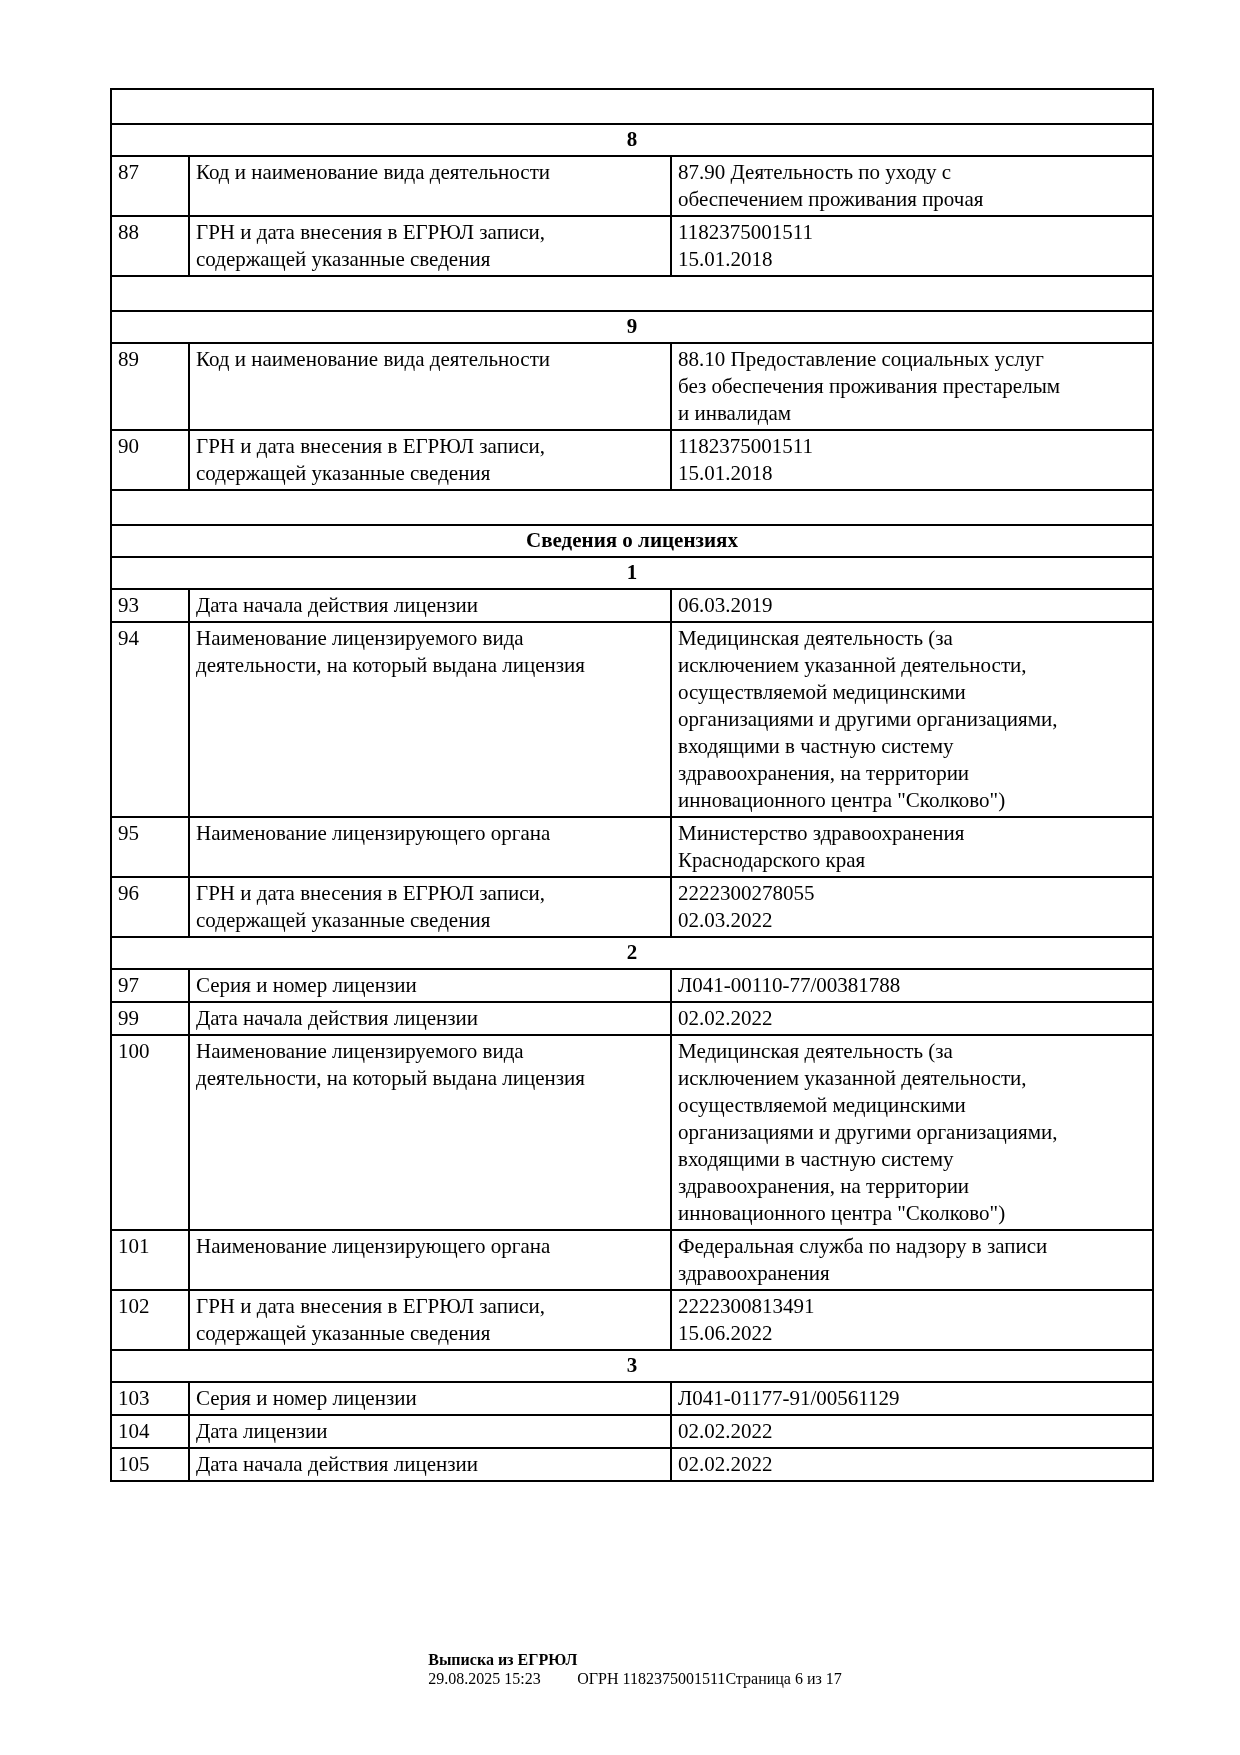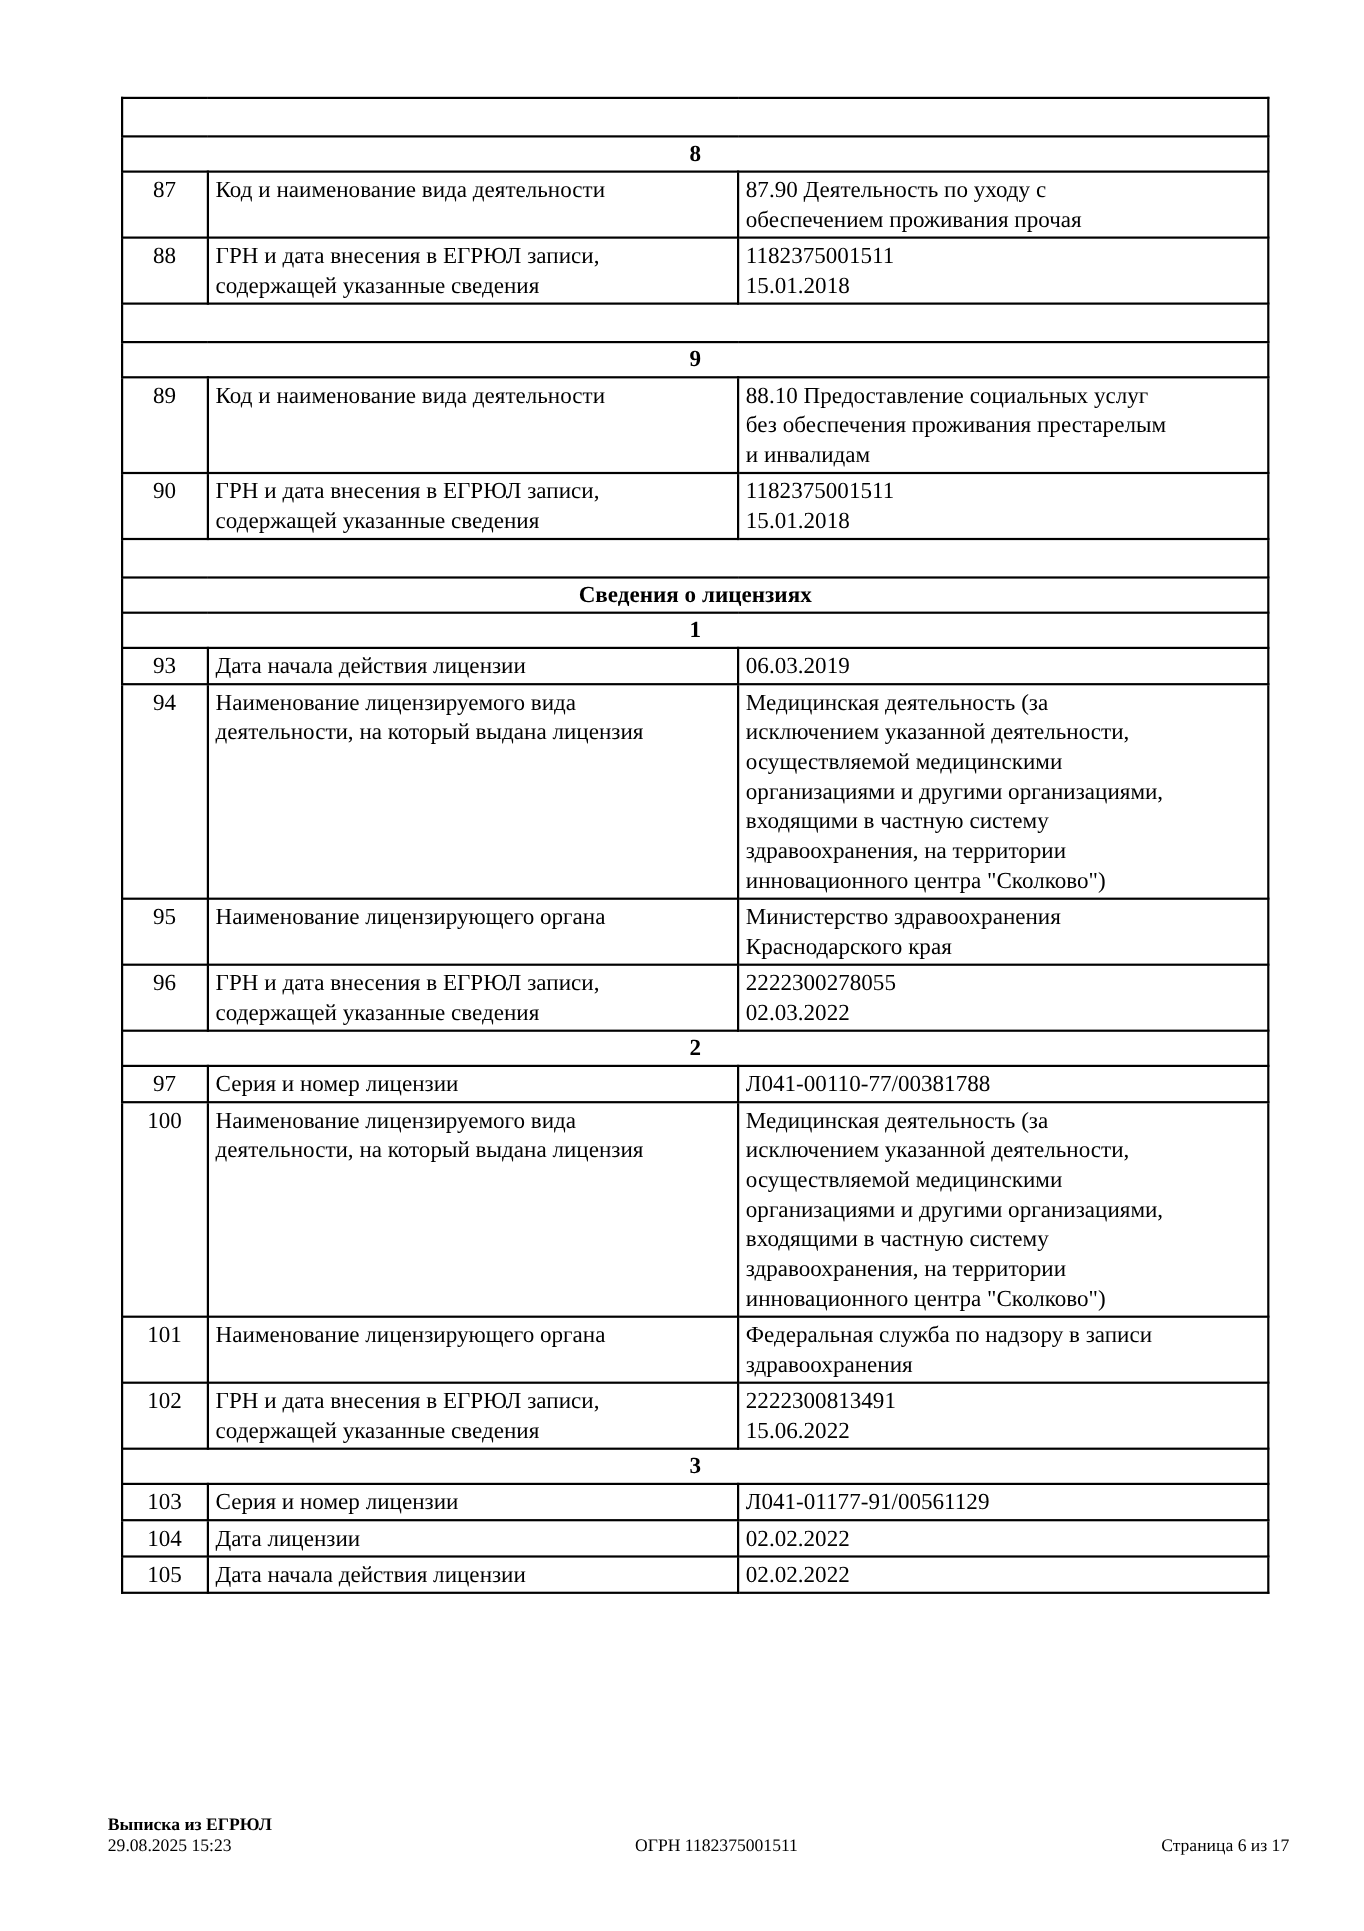--- a/index.html
+++ b/index.html
@@ -30,7 +30,7 @@
     overflow: hidden;
   }
   td.num {
-    text-align: center;
+    text-align: left;
     padding: 2px 1px;
   }
   tr.section td {

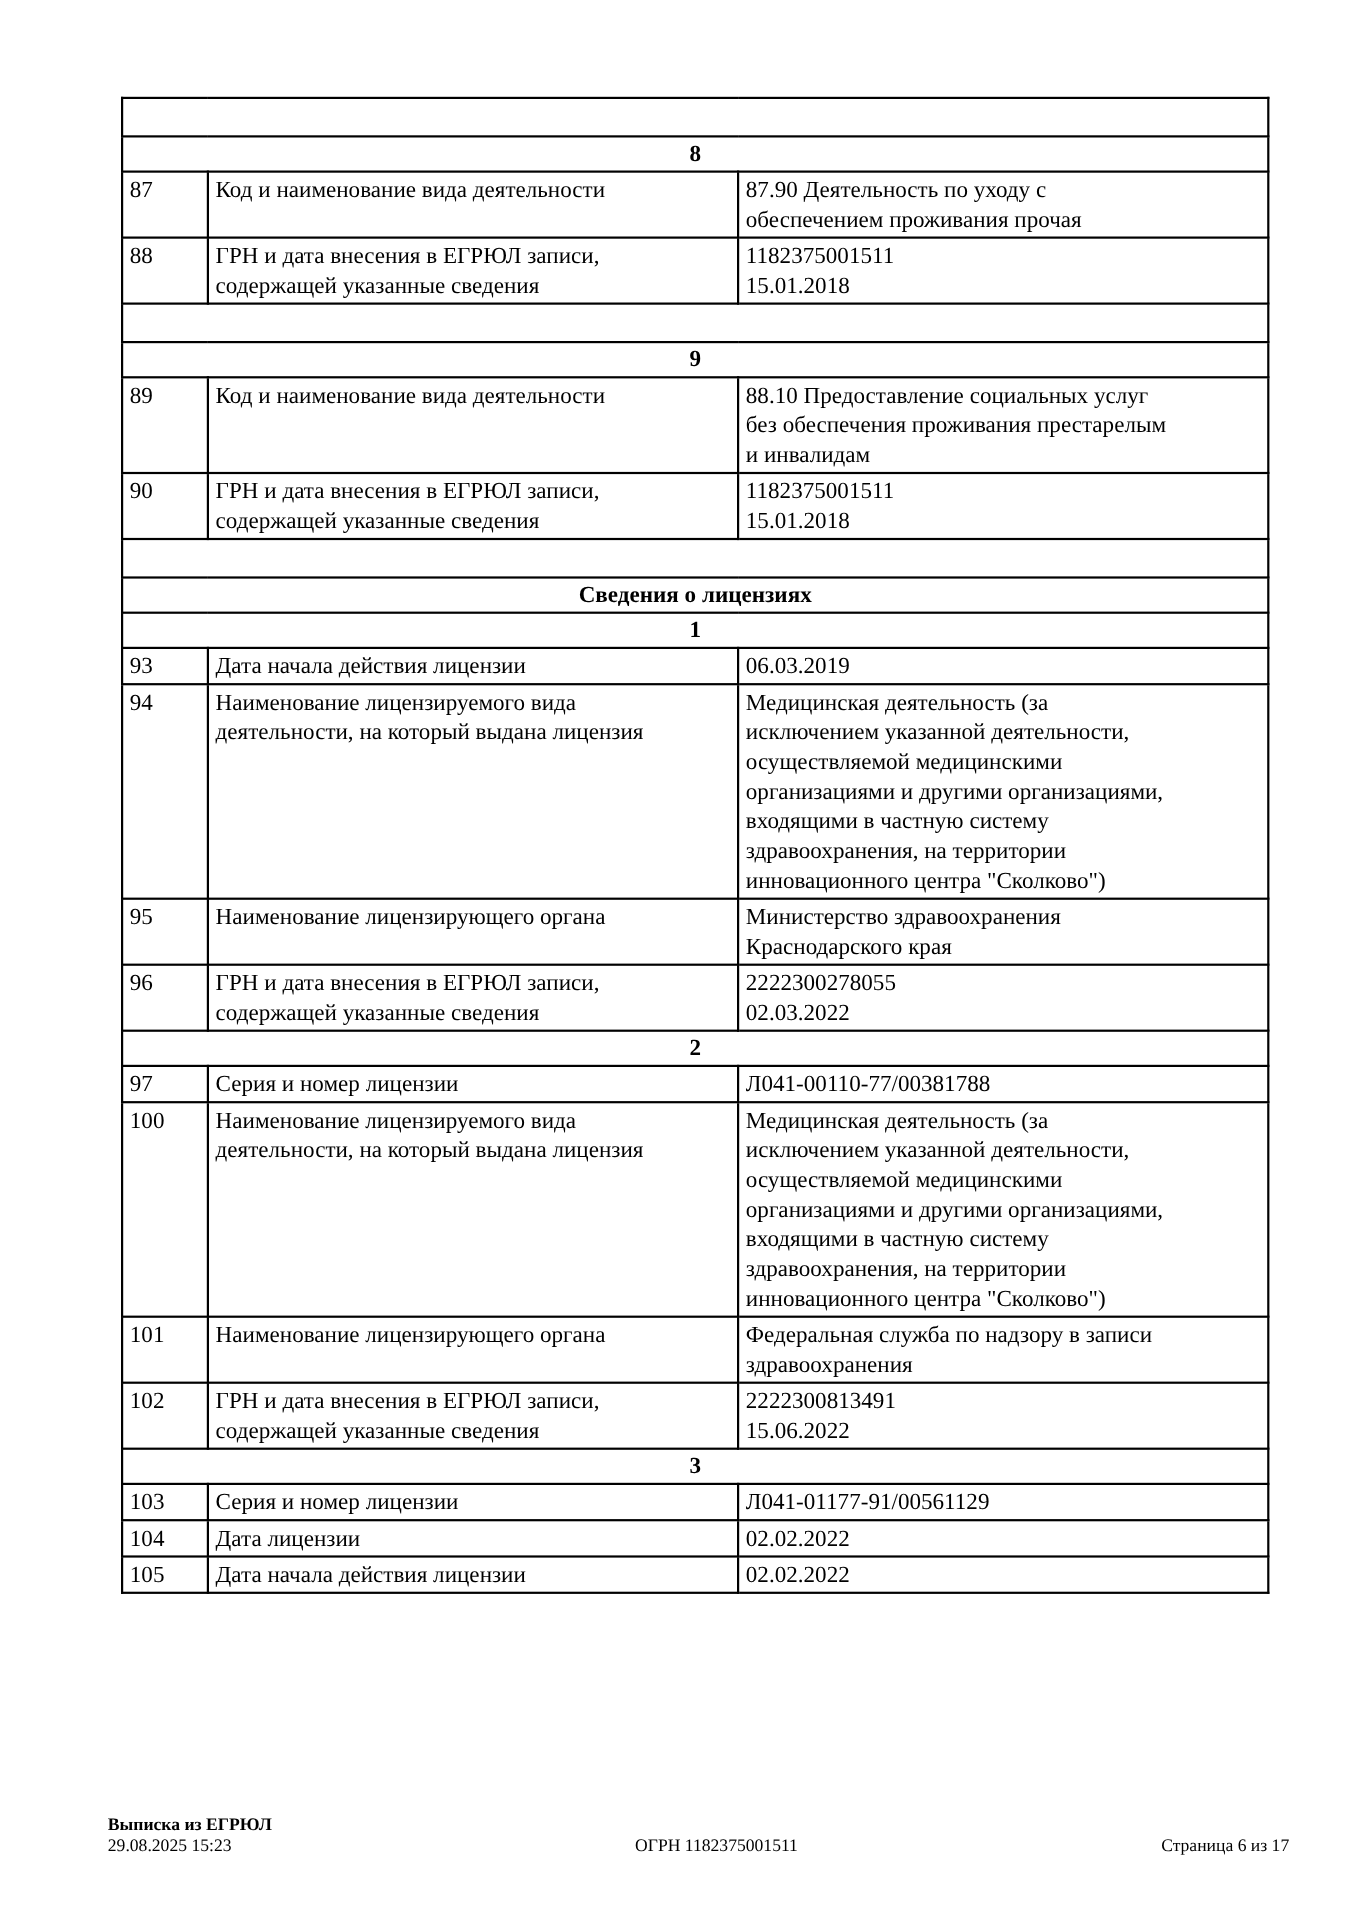--- a/index.html
+++ b/index.html
@@ -153,6 +153,11 @@
         <td class="val">Л041-00110-77/00381788</td>
       </tr>
       <tr>
+        <td class="num">99</td>
+        <td class="lbl">Дата начала действия лицензии</td>
+        <td class="val">02.02.2022</td>
+      </tr>
+      <tr>
         <td class="num">100</td>
         <td class="lbl">Наименование лицензируемого вида
 деятельности, на который выдана лицензия</td>

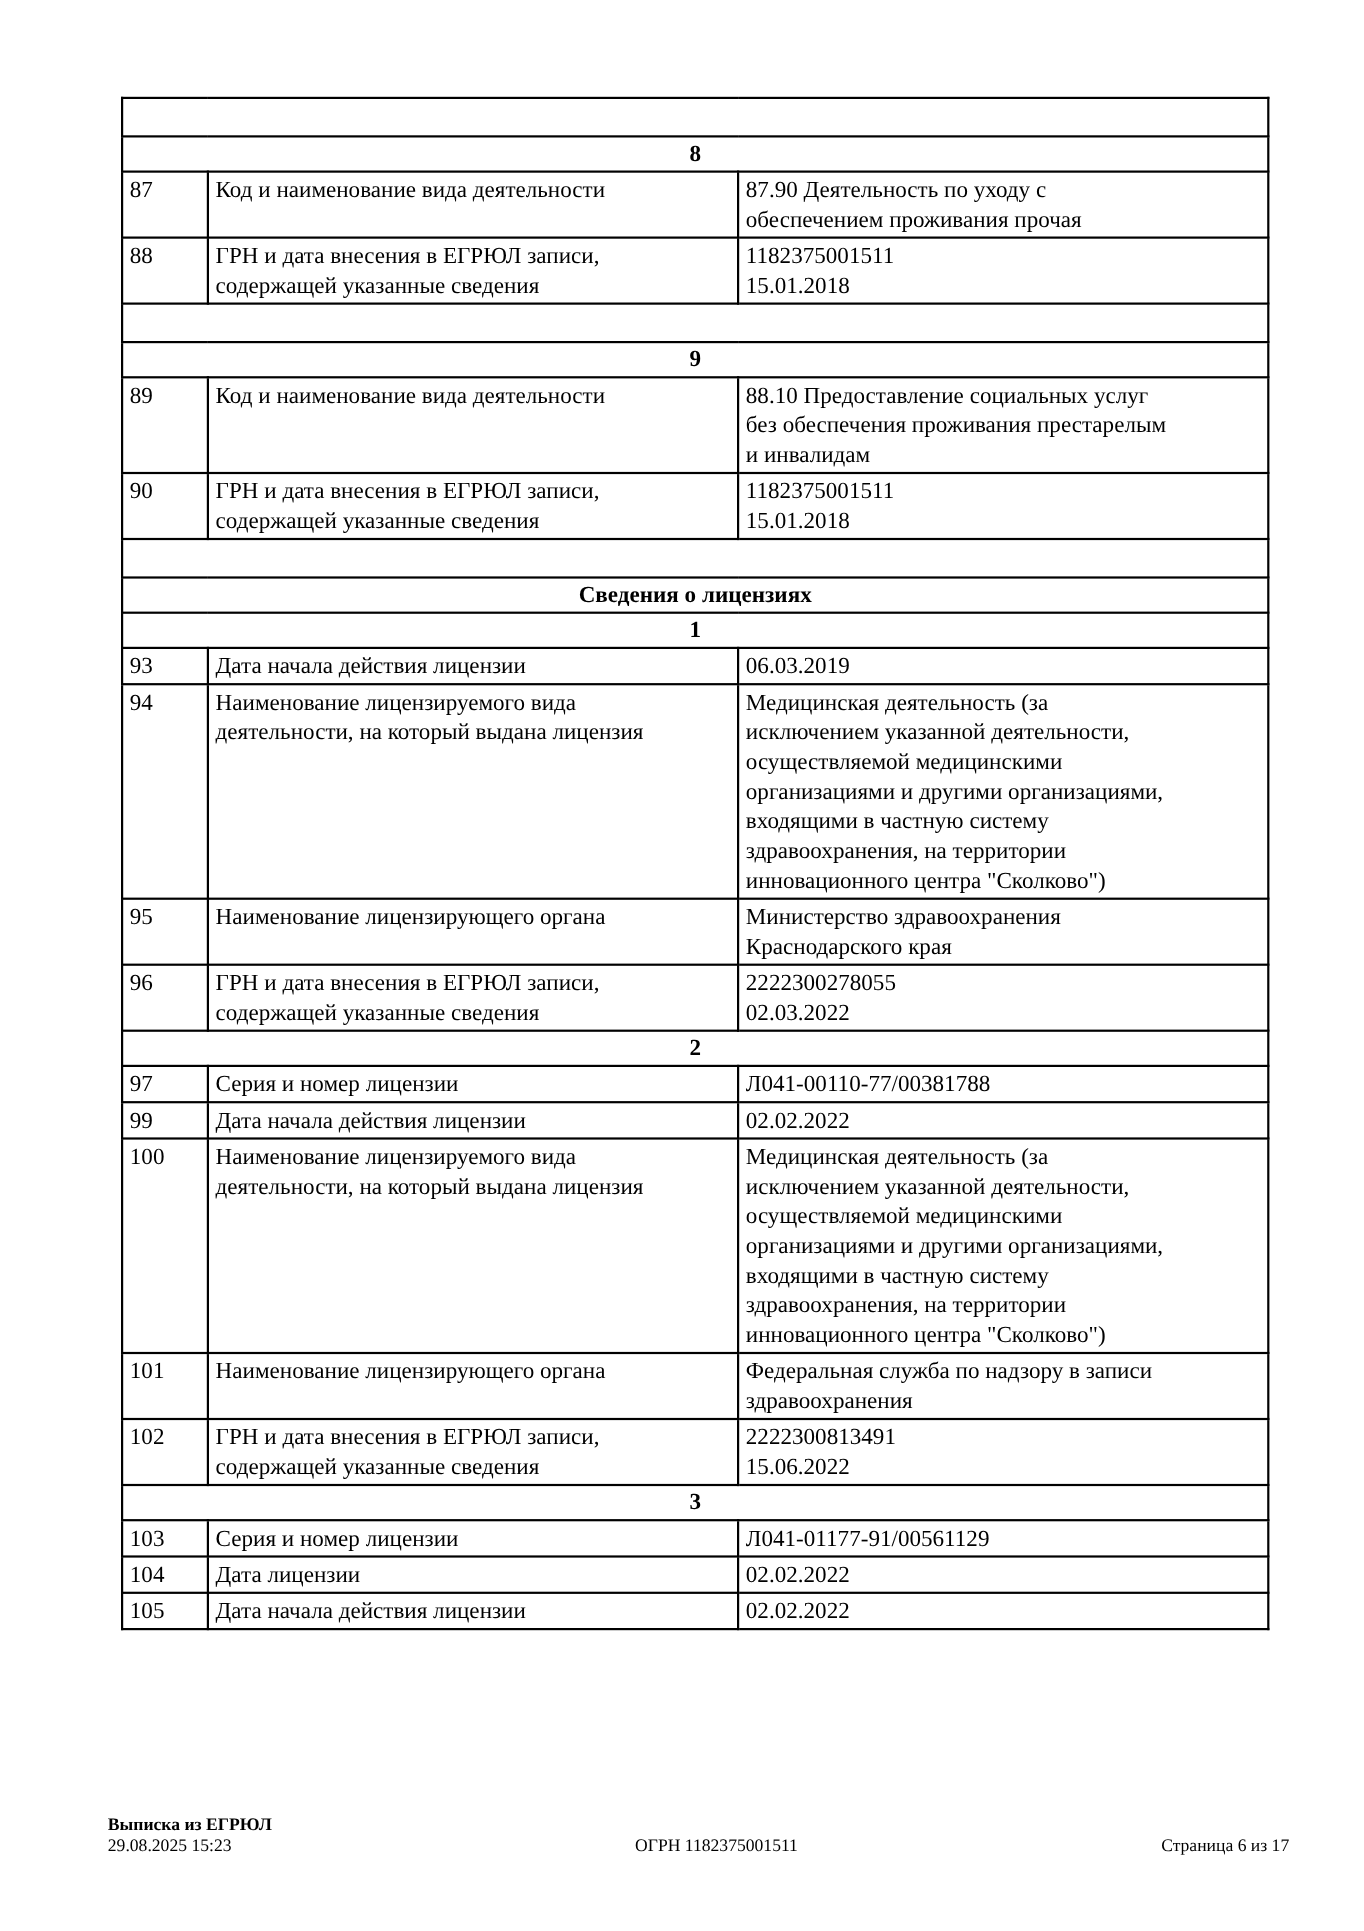--- a/index.html
+++ b/index.html
@@ -47,7 +47,7 @@
     top: 1650px;
     width: 1074px;
     display: flex;
-    justify-content: space-between;
+    justify-content: center;
     align-items: flex-end;
     font-size: 16px;
     line-height: 19px;

